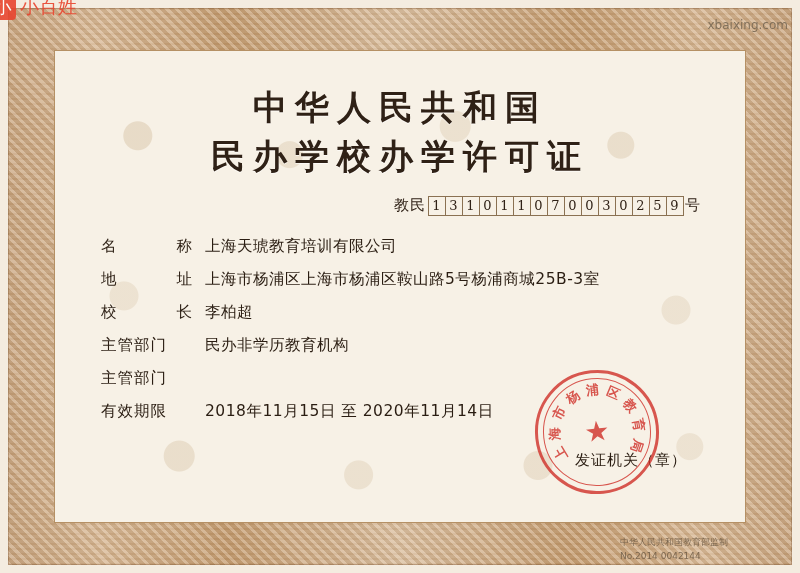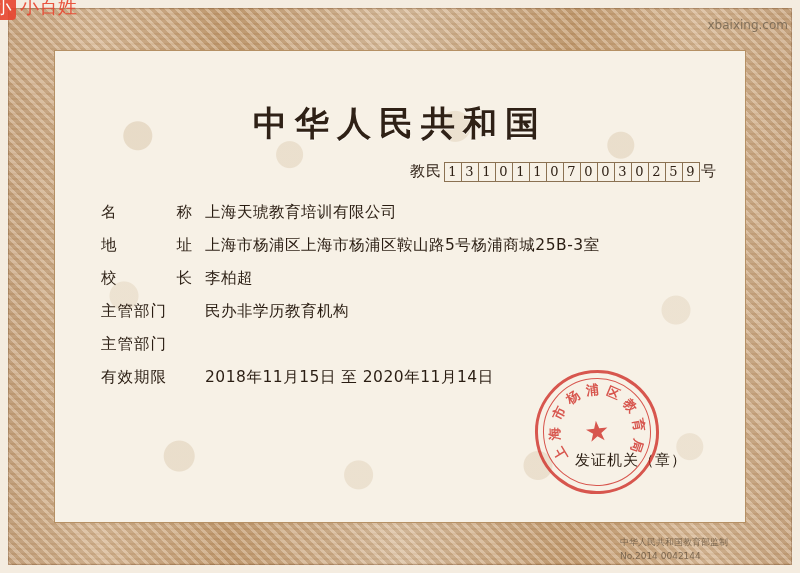--- a/index.html
+++ b/index.html
@@ -94,7 +94,7 @@
 
   .title-block {
     text-align: center;
-    padding-top: 48px;
+    padding-top: 32px;
     color: #3a2a18;
   }
   .title-line {

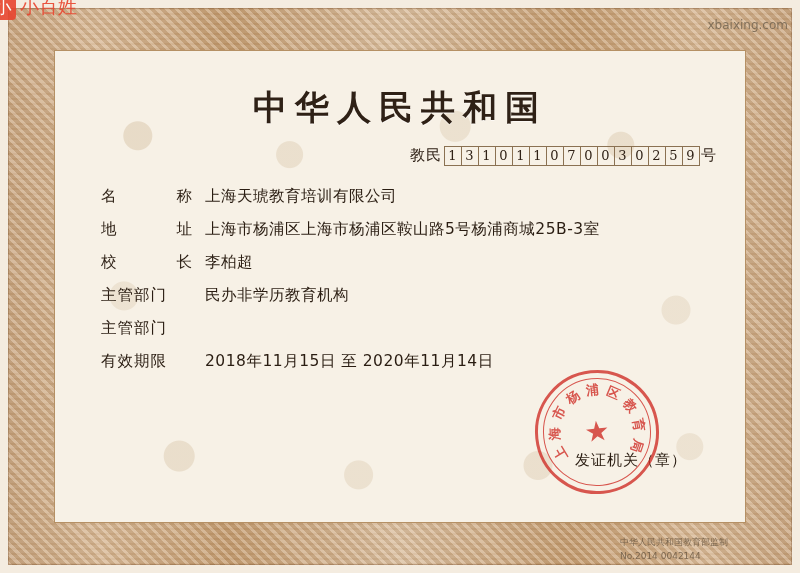--- a/index.html
+++ b/index.html
@@ -286,6 +286,7 @@
 
     <div class="title-block">
       <div class="title-line">中华人民共和国</div>
+      <div class="title-line">民办学校办学许可证</div>
     </div>
 
     <div class="serial-row">

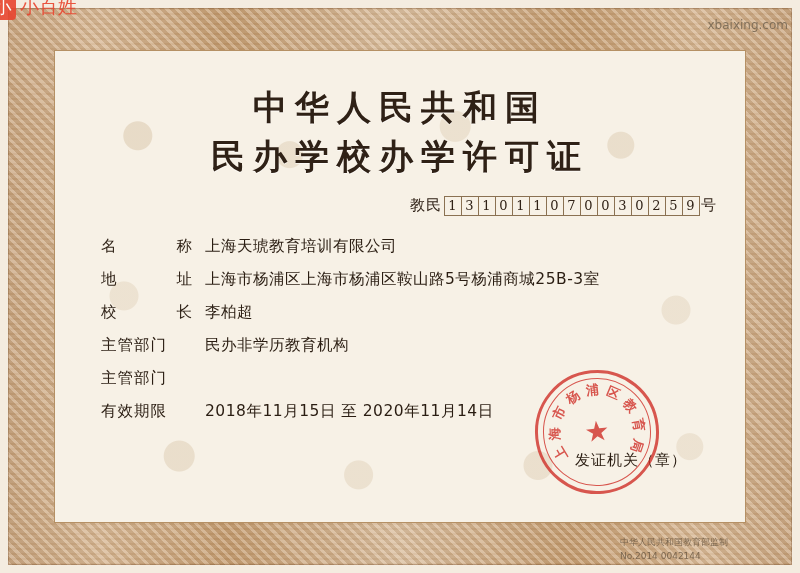--- a/index.html
+++ b/index.html
@@ -110,7 +110,7 @@
   .serial-row {
     margin-top: 14px;
     text-align: right;
-    padding-right: 28px;
+    padding-right: 44px;
     font-size: 15px;
     color: #2f2116;
     letter-spacing: 1px;

